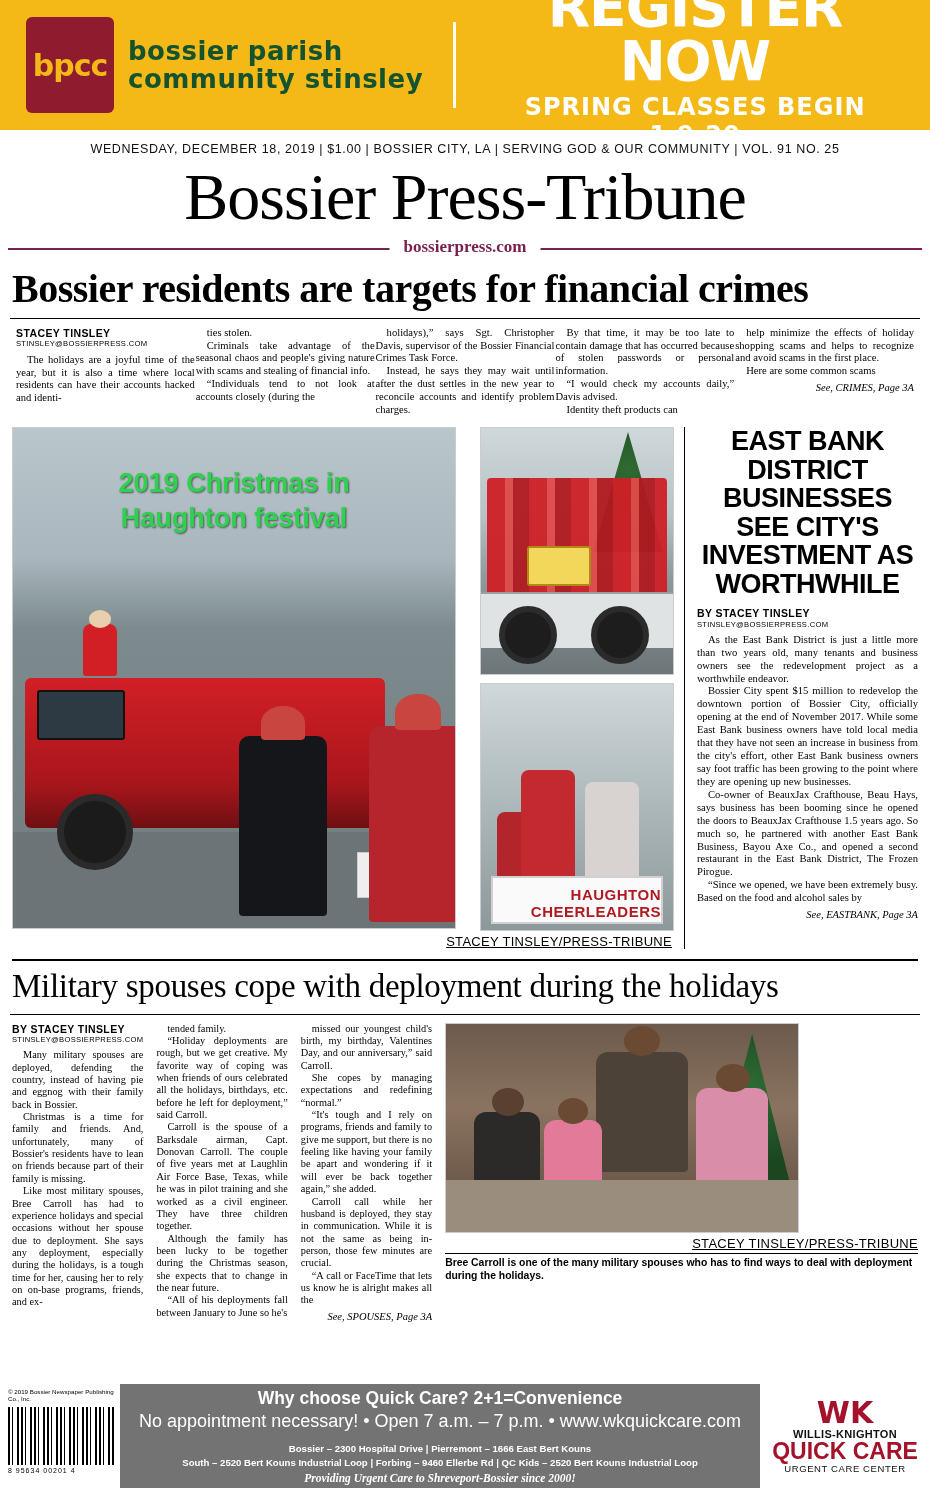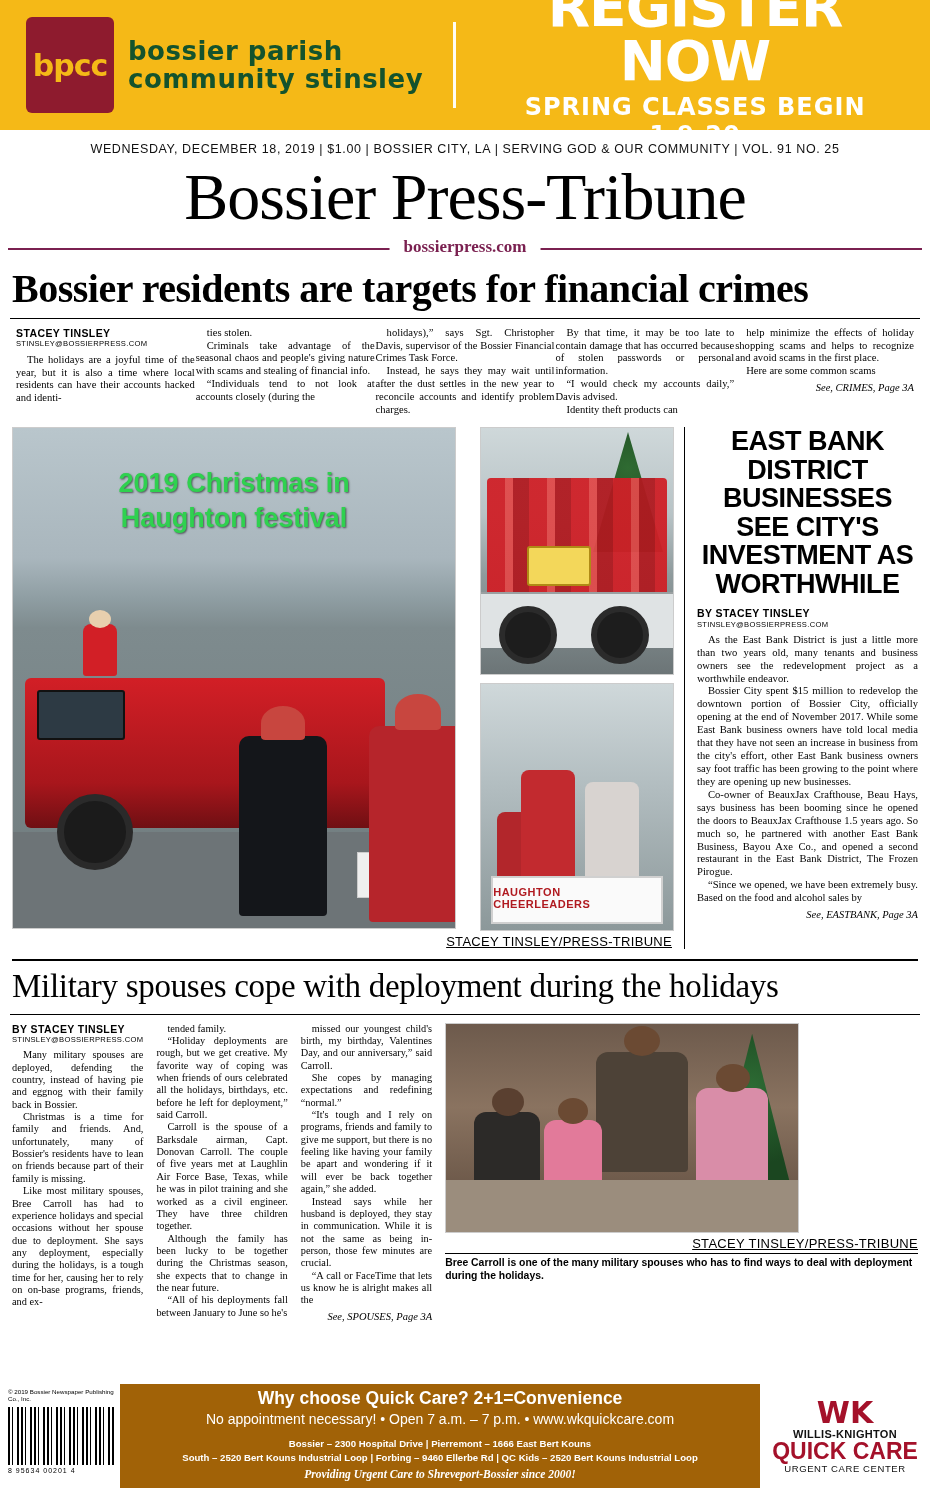--- a/index.html
+++ b/index.html
@@ -172,8 +172,8 @@
     border:2px solid #d0d0d0;
   }
   .banner-txt{
-    position:absolute;left:0;right:0;top:8px;text-align:left;color:#b01a20;
-    font-family:"Liberation Sans", sans-serif;font-weight:bold;font-size:11px;letter-spacing:.5px;
+    position:absolute;left:0;right:0;top:8px;text-align:right;color:#b01a20;
+    font-family:"Liberation Sans", sans-serif;font-weight:bold;font-size:15px;letter-spacing:.5px;
   }
 
   

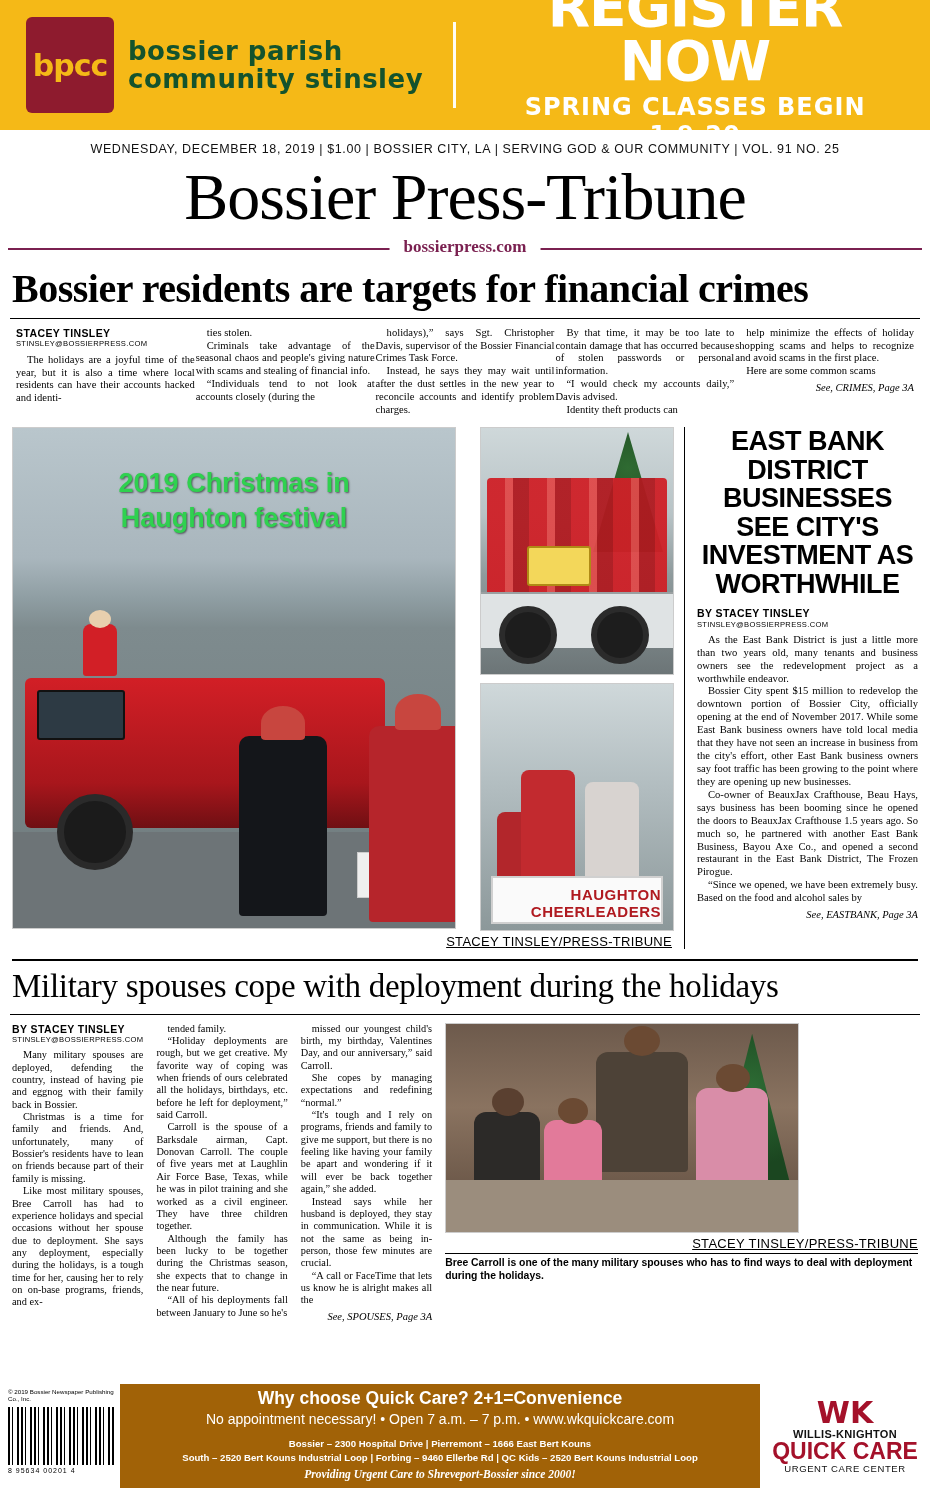--- a/index.html
+++ b/index.html
@@ -392,7 +392,7 @@
       <p>missed our youngest child's birth, my birthday, Valentines Day, and our anniversary,” said Carroll.</p>
       <p>She copes by managing expectations and redefining “normal.”</p>
       <p>“It's tough and I rely on programs, friends and family to give me support, but there is no feeling like having your family be apart and wondering if it will ever be back together again,” she added.</p>
-      <p>Instead says while her husband is deployed, they stay in communication. While it is not the same as being in-person, those few minutes are crucial.</p>
+      <p>Carroll call while her husband is deployed, they stay in communication. While it is not the same as being in-person, those few minutes are crucial.</p>
       <p>“A call or FaceTime that lets us know he is alright makes all the</p>
       <div class="jump">See, SPOUSES, Page 3A</div>
     </div>

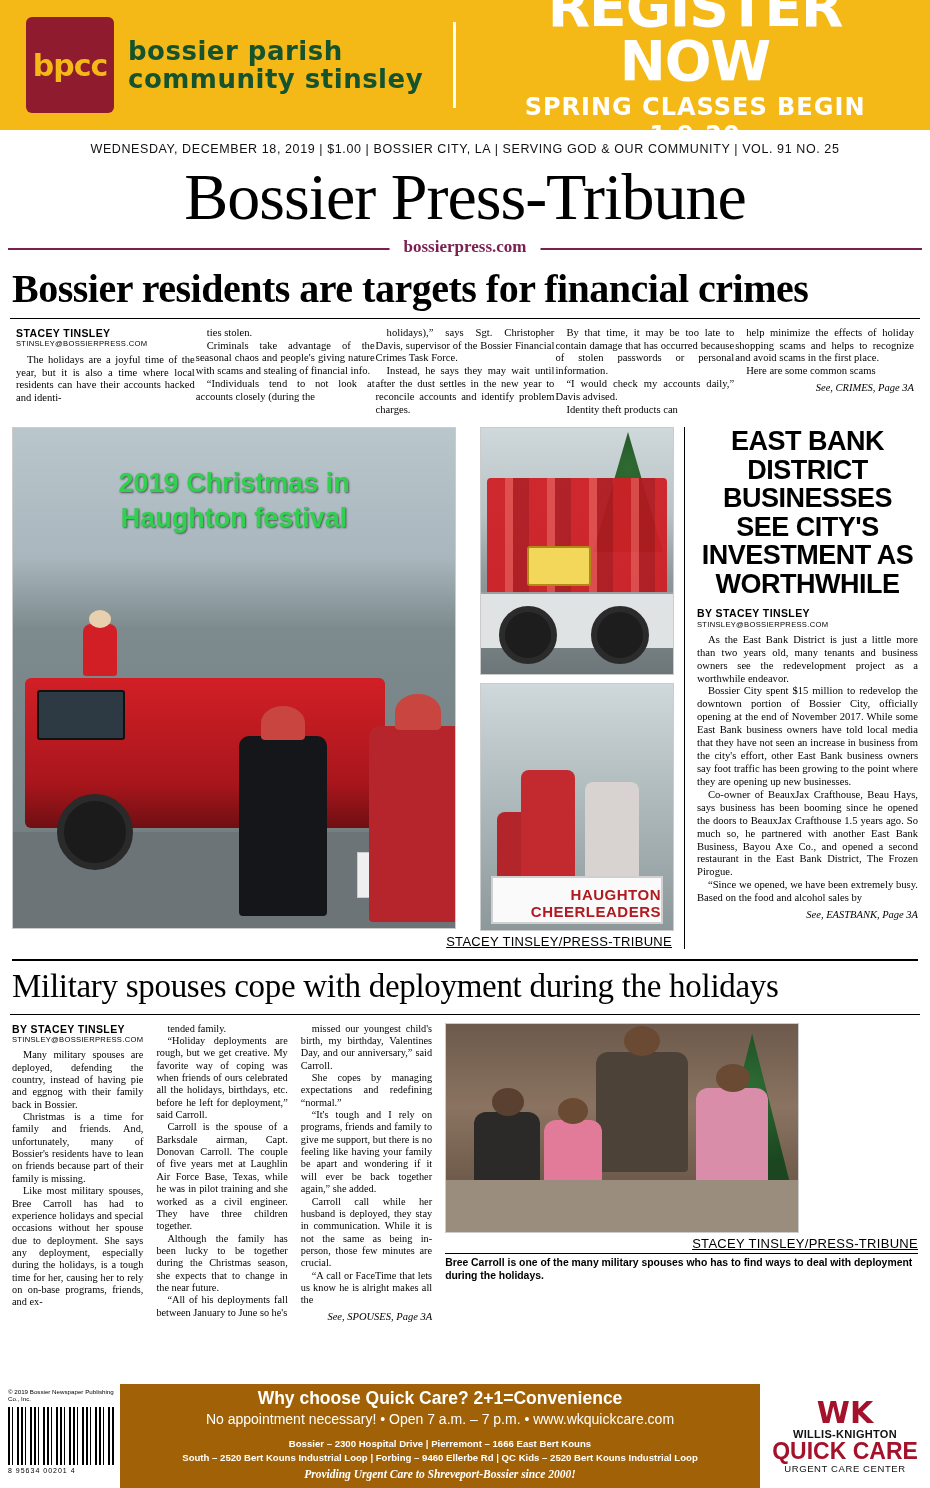--- a/index.html
+++ b/index.html
@@ -230,7 +230,7 @@
   }
   .barnum{font-family:"Liberation Sans", sans-serif;font-size:7px;letter-spacing:1px;margin-top:2px;}
   .wkad{
-    flex:1;background:#a16207;color:#fff;display:flex;align-items:flex-start;
+    flex:1;background:#737373;color:#fff;display:flex;align-items:center;
   }
   .wk-left{flex:1;text-align:center;padding:4px 8px;}
   .wk-h{

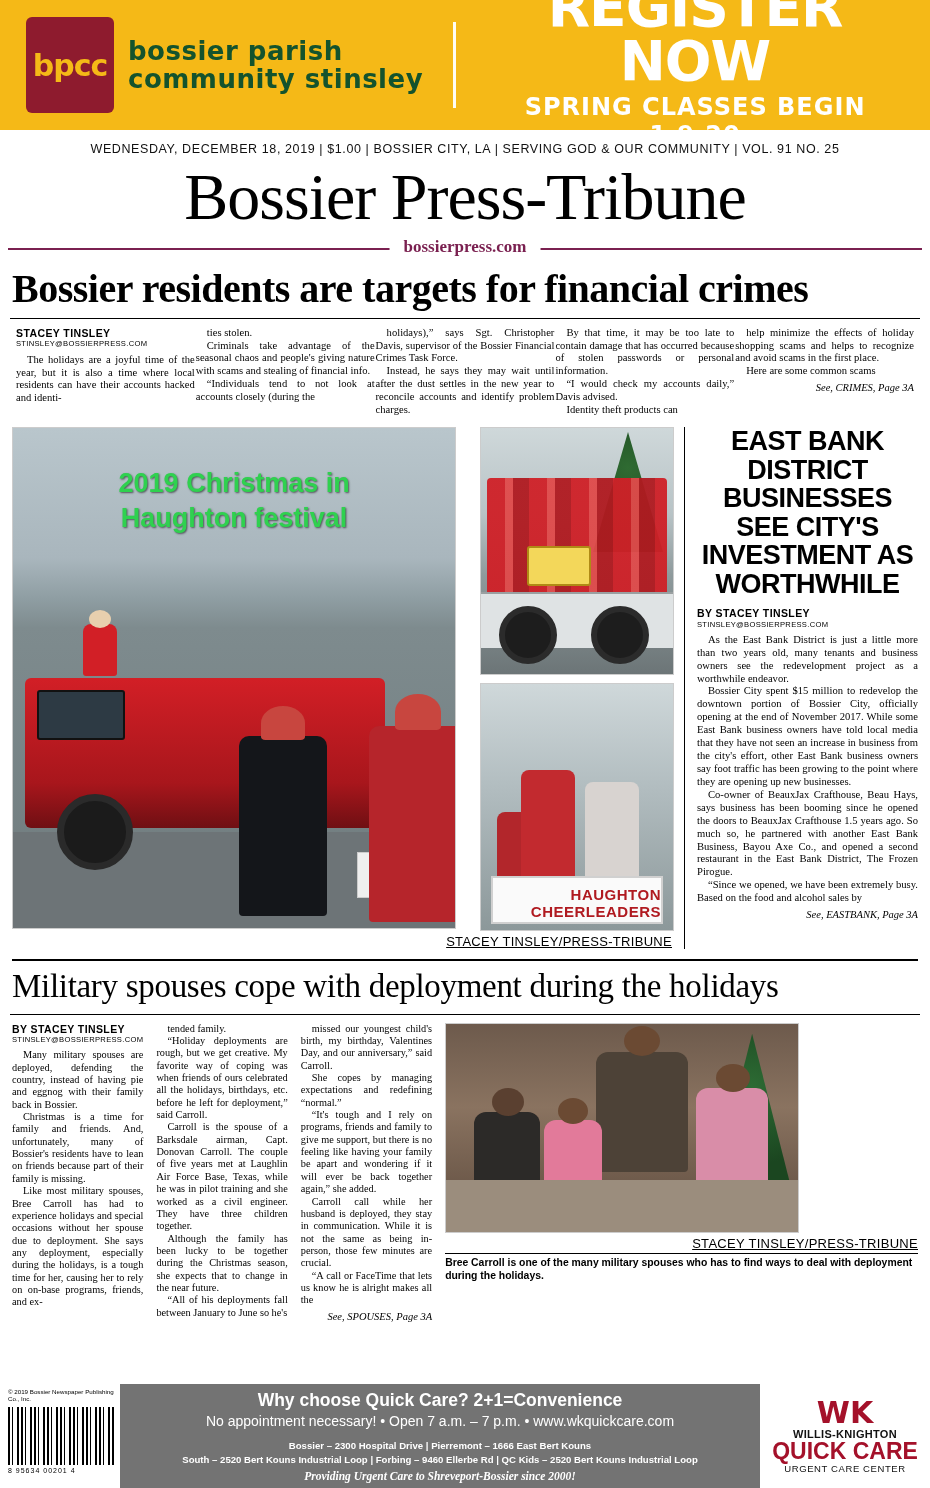--- a/index.html
+++ b/index.html
@@ -237,7 +237,7 @@
     font-family:"Liberation Sans", sans-serif;font-weight:bold;font-size:17.5px;
     margin-bottom:2px;
   }
-  .wk-s{font-family:"Liberation Sans", sans-serif;font-size:14px;margin-bottom:10px;}
+  .wk-s{font-family:"Liberation Sans", sans-serif;font-size:18px;margin-bottom:10px;}
   .wk-l{font-family:"Liberation Sans", sans-serif;font-weight:bold;font-size:9.6px;line-height:1.45;}
   .wk-i{font-family:"Liberation Serif", serif;font-style:italic;font-weight:bold;font-size:11.5px;margin-top:3px;}
   .wk-right{

